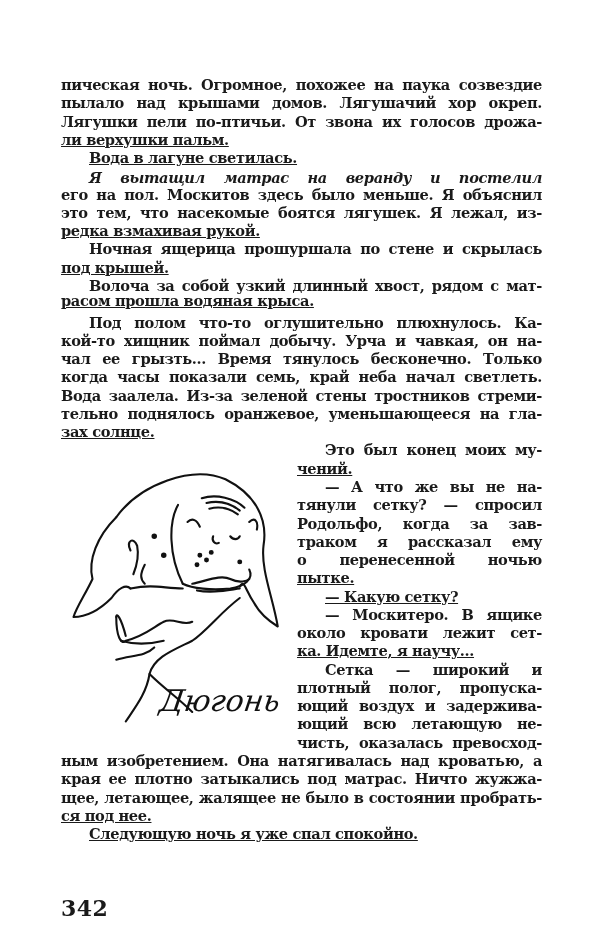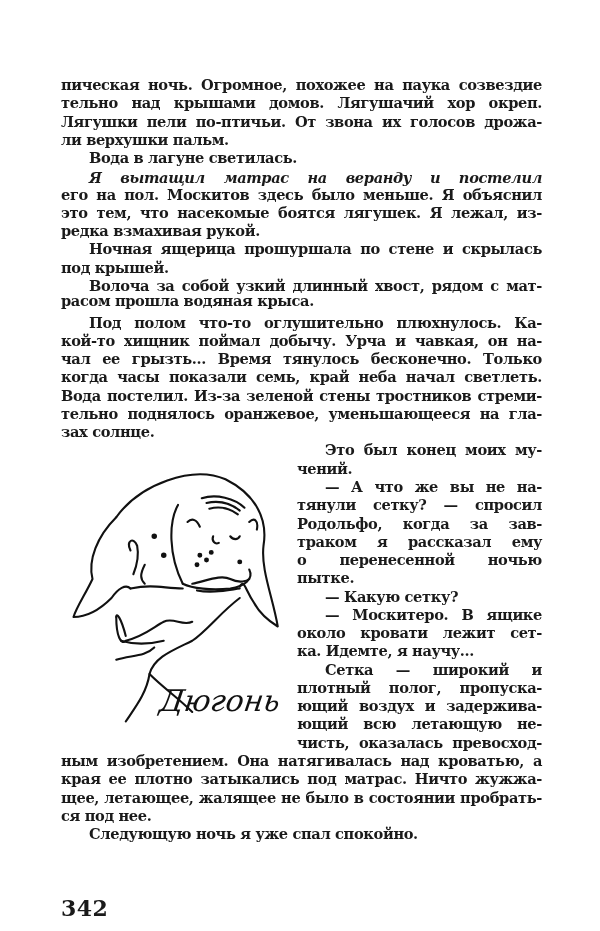--- a/index.html
+++ b/index.html
@@ -23,7 +23,7 @@
 <div class="page">
   <div id="text-body">
       <div class="line" style="top: 48px;">пическая ночь. Огромное, похожее на паука созвездие</div>
-      <div class="line" style="top: 66.3px;">тельно над крышами домов. Лягушачий хор окреп.</div>
+      <div class="line" style="top: 66.3px;">пылало над крышами домов. Лягушачий хор окреп.</div>
       <div class="line" style="top: 84.5px;">Лягушки пели по-птичьи. От звона их голосов дрожа-</div>
       <div class="line last" style="top: 102.8px;">ли верхушки пальм.</div>
       <div class="line indent last" style="top: 121.1px;">Вода в лагуне светилась.</div>

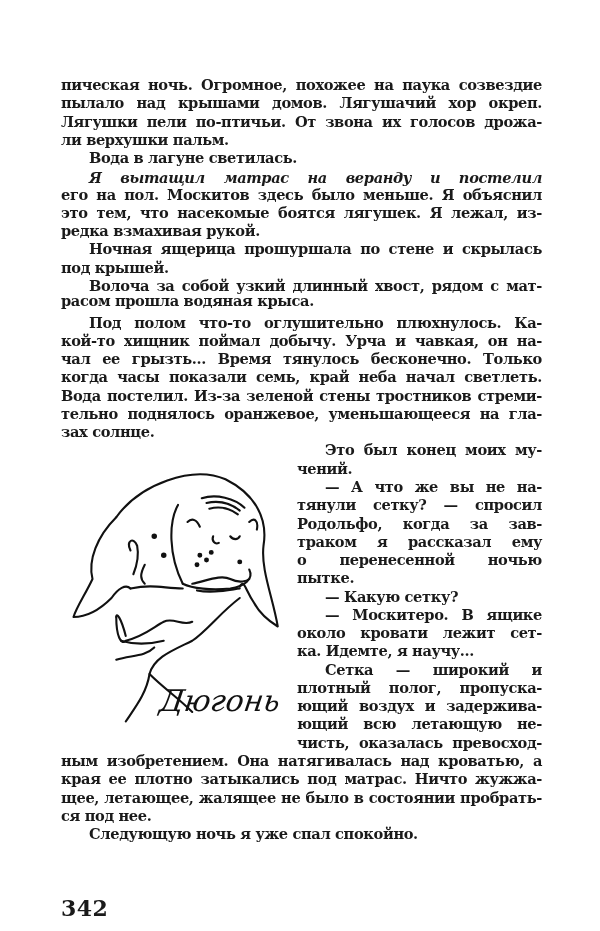--- a/index.html
+++ b/index.html
@@ -10,7 +10,7 @@
           font-size:14.6px; font-weight:bold; white-space:nowrap;
           text-align:justify; text-align-last:justify; letter-spacing:-0.35px; }
   .line.indent { padding-left:28px; width:453px; }
-  .line.last { text-align-last:left; }
+  .line.last { text-align-last:left;text-decoration:underline; }
   .line.narrow { left:297px; width:245px; }
   .line.narrow.indent { padding-left:28px; width:217px; }
   .illustration { position:absolute; left:58px; top:418px; width:240px; height:285px; }

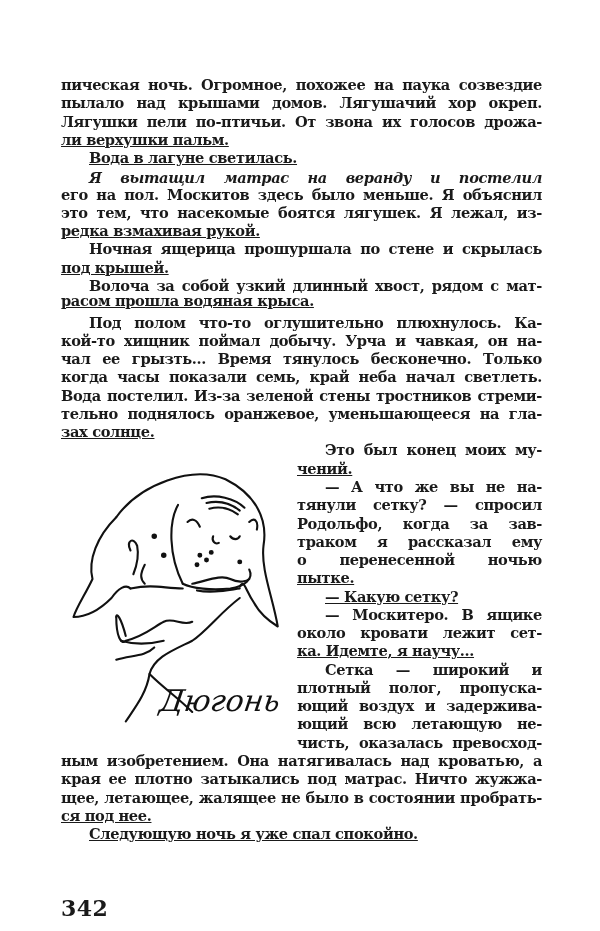--- a/index.html
+++ b/index.html
@@ -39,7 +39,7 @@
       <div class="line" style="top: 303.8px;">кой-то хищник поймал добычу. Урча и чавкая, он на-</div>
       <div class="line" style="top: 322.1px;">чал ее грызть... Время тянулось бесконечно. Только</div>
       <div class="line" style="top: 340.3px;">когда часы показали семь, край неба начал светлеть.</div>
-      <div class="line" style="top: 358.6px;">Вода постелил. Из-за зеленой стены тростников стреми-</div>
+      <div class="line" style="top: 358.6px;">Вода заалела. Из-за зеленой стены тростников стреми-</div>
       <div class="line" style="top: 376.9px;">тельно поднялось оранжевое, уменьшающееся на гла-</div>
       <div class="line last" style="top: 395.1px;">зах солнце.</div>
       <div class="line indent narrow" style="top: 413.4px;">Это был конец моих му-</div>

